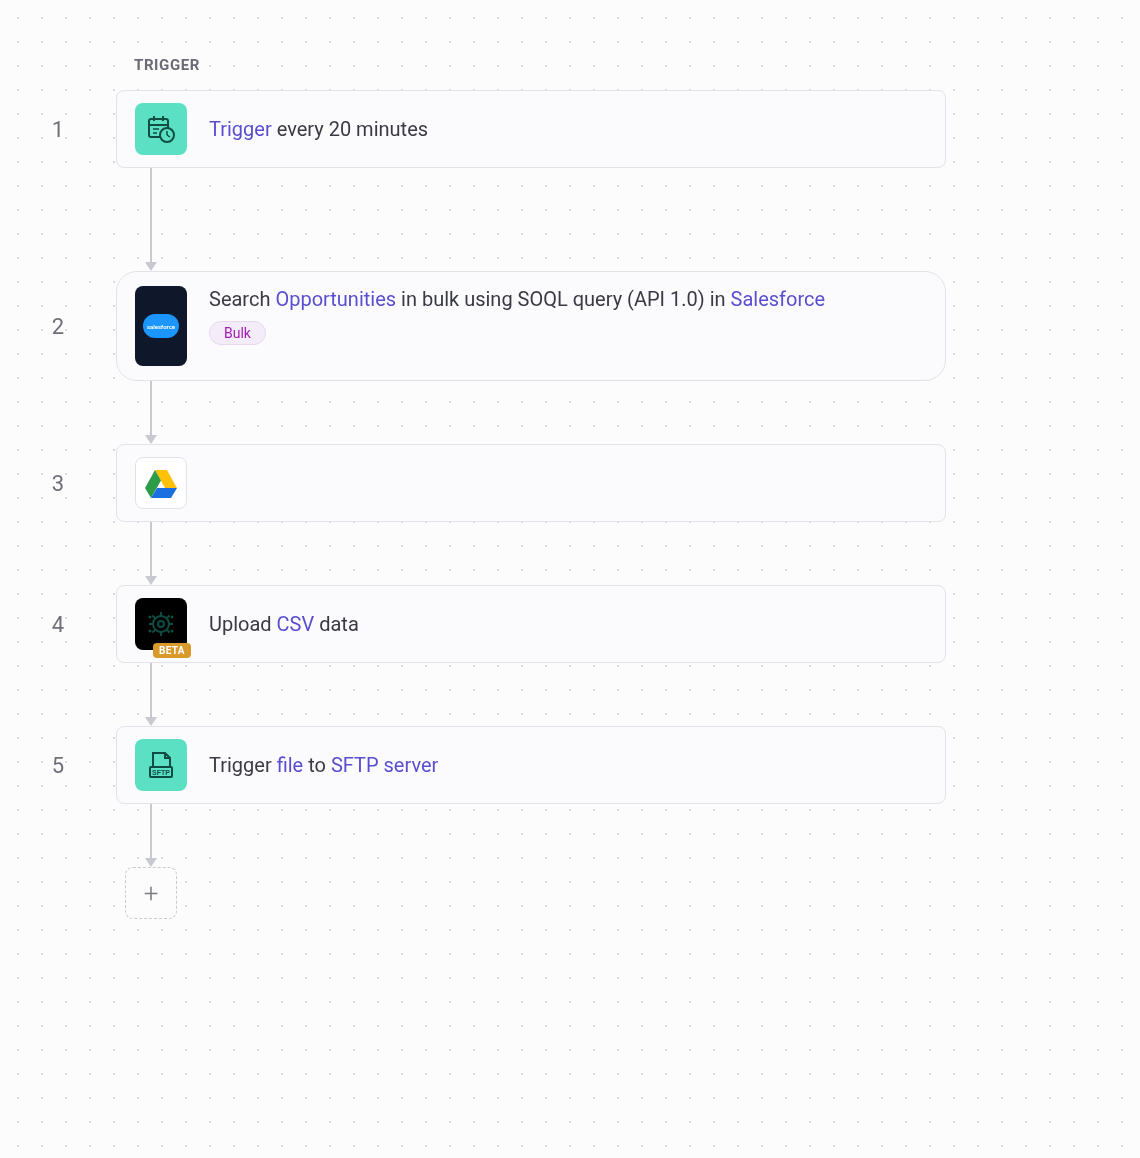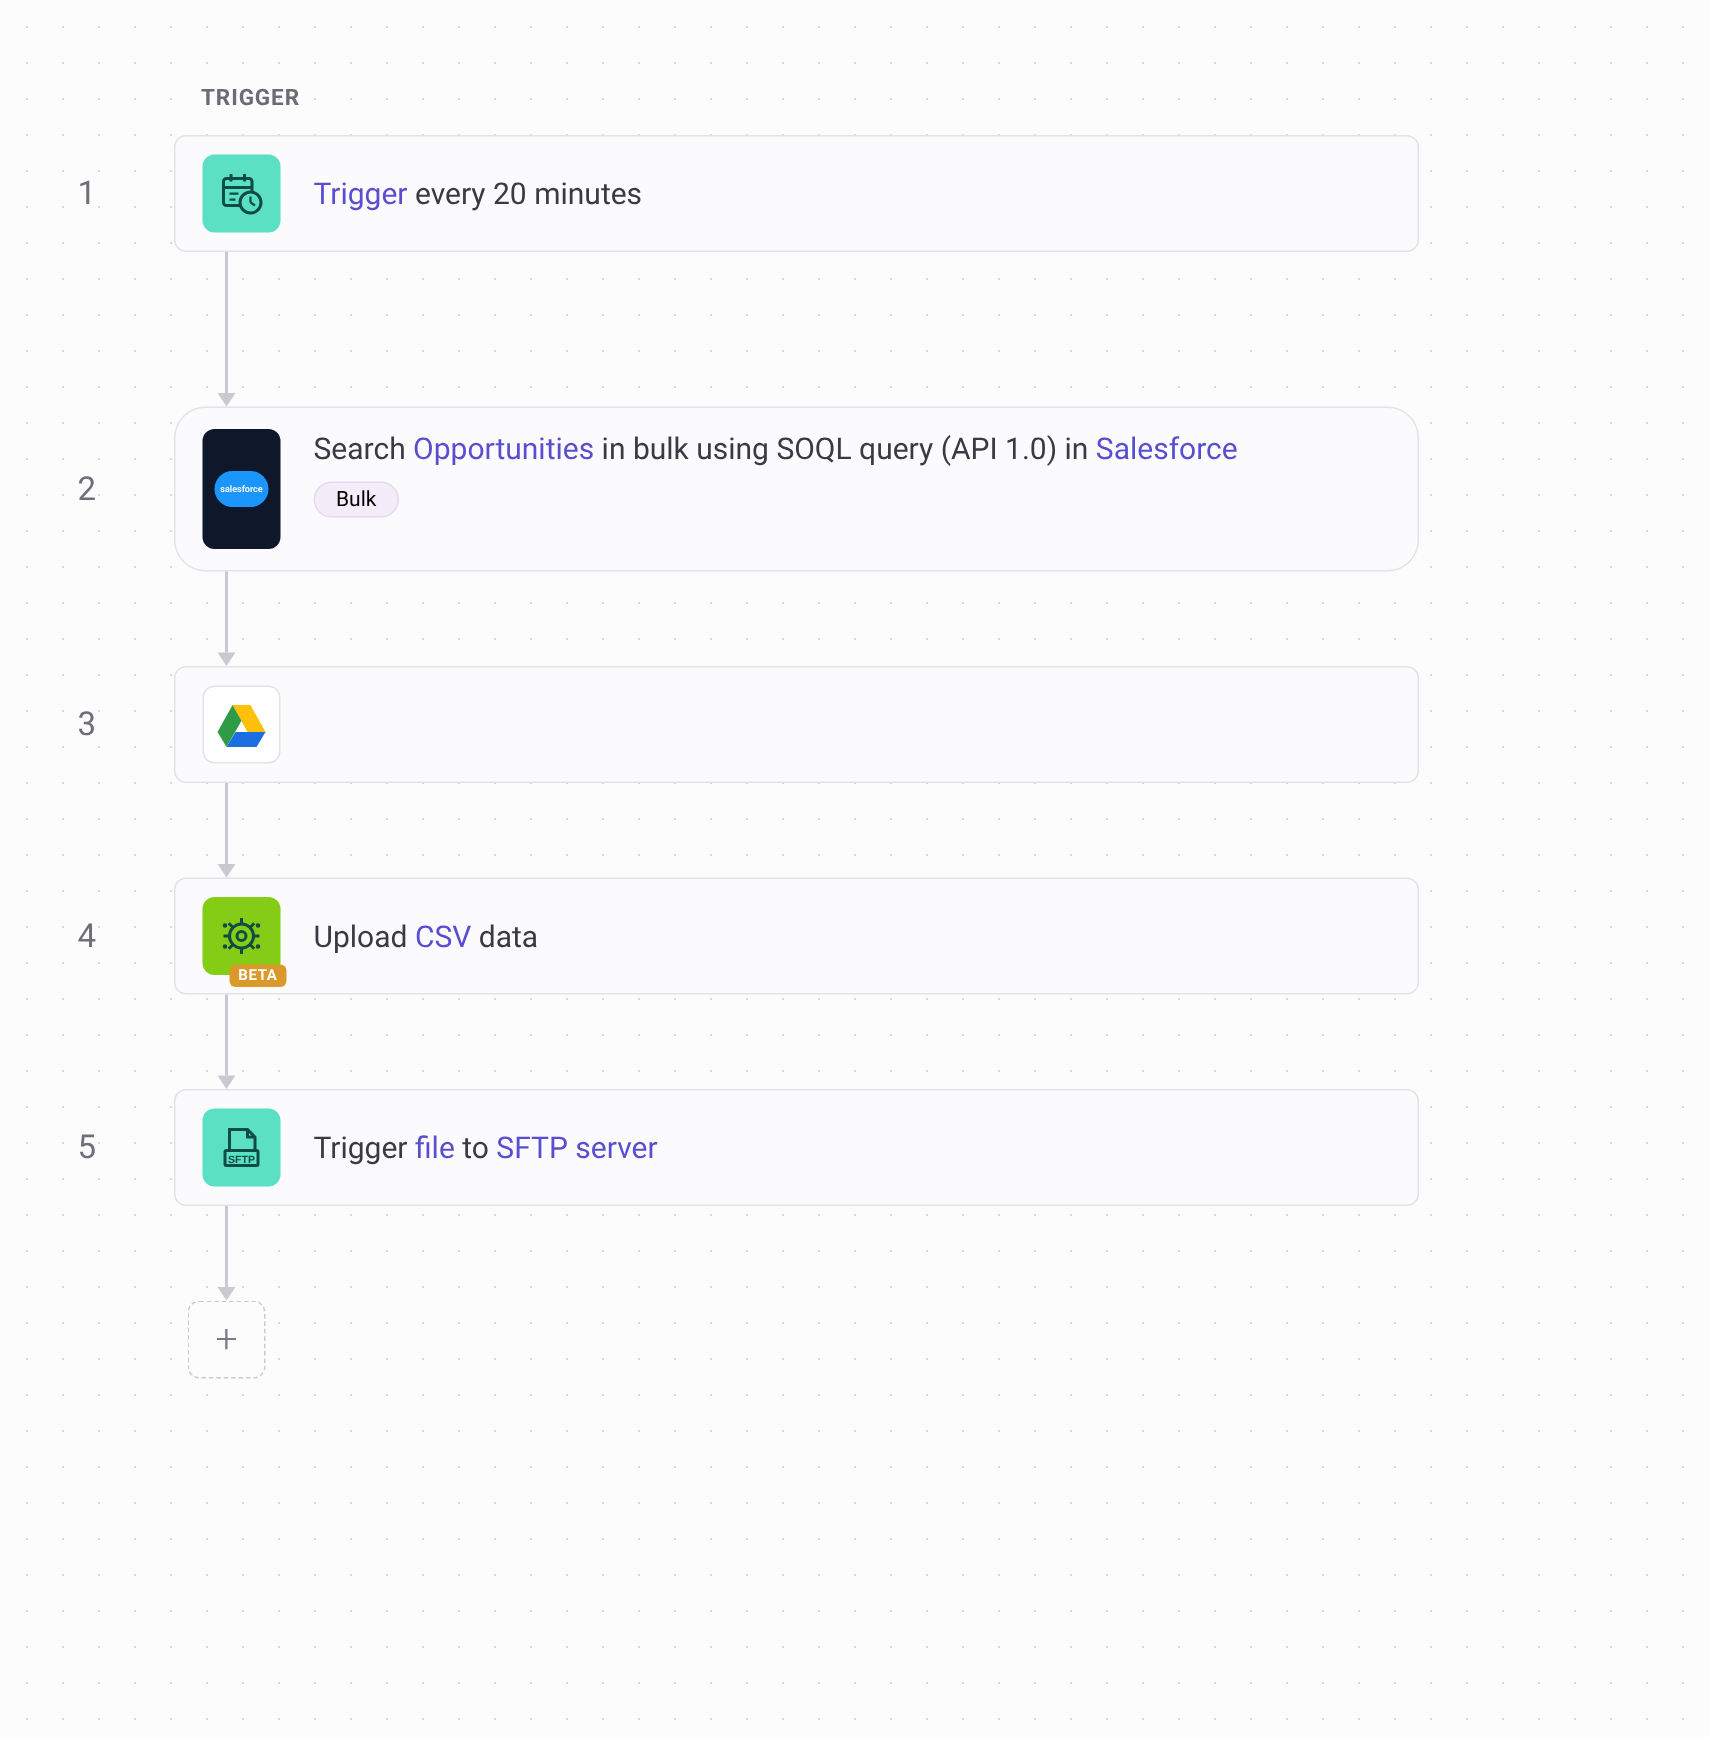--- a/index.html
+++ b/index.html
@@ -74,7 +74,7 @@
   .pill {
     display: inline-block;
     font-size: 14px;
-    color: #000000;
+    color: #a21caf;
     background: #f4ecf9;
     border: 1px solid #e7d8f0;
     border-radius: 14px;

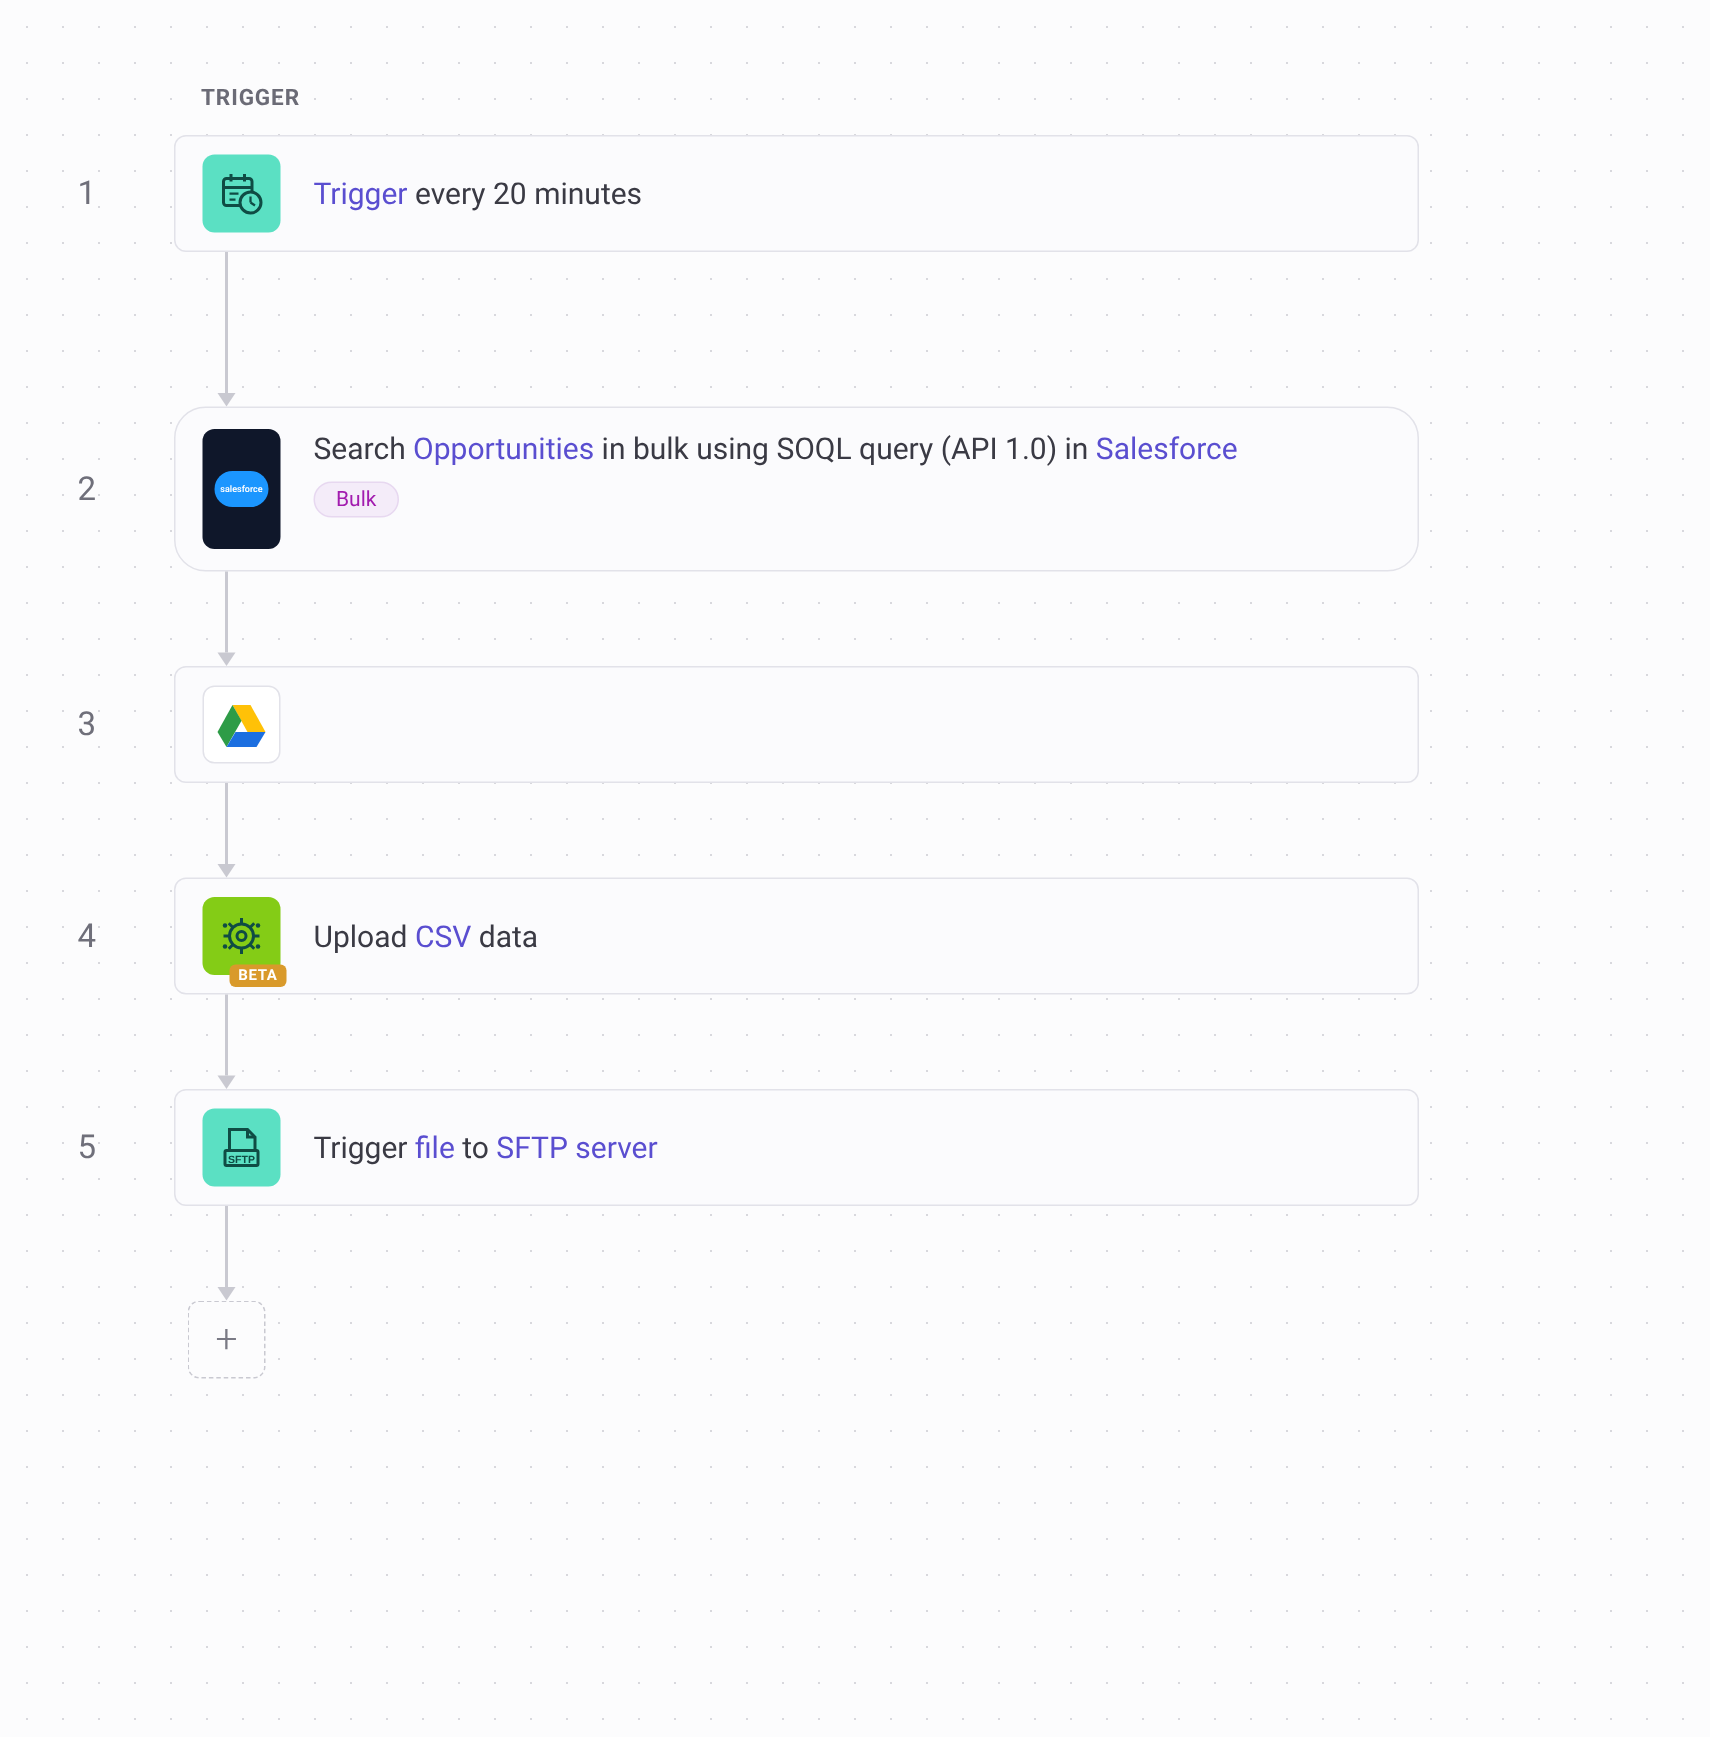--- a/index.html
+++ b/index.html
@@ -63,7 +63,7 @@
   .icon-schedule { background: #5be0c3; }
   .icon-salesforce { background: #0f172a; height: 80px; }
   .icon-gdrive { background: #fff; border: 1px solid #e2e2e9; }
-  .icon-csv { background: #84cc16; }
+  .icon-csv { background: #000000; }
   .icon-sftp { background: #5be0c3; }
   .step-text {
     font-size: 20px;

